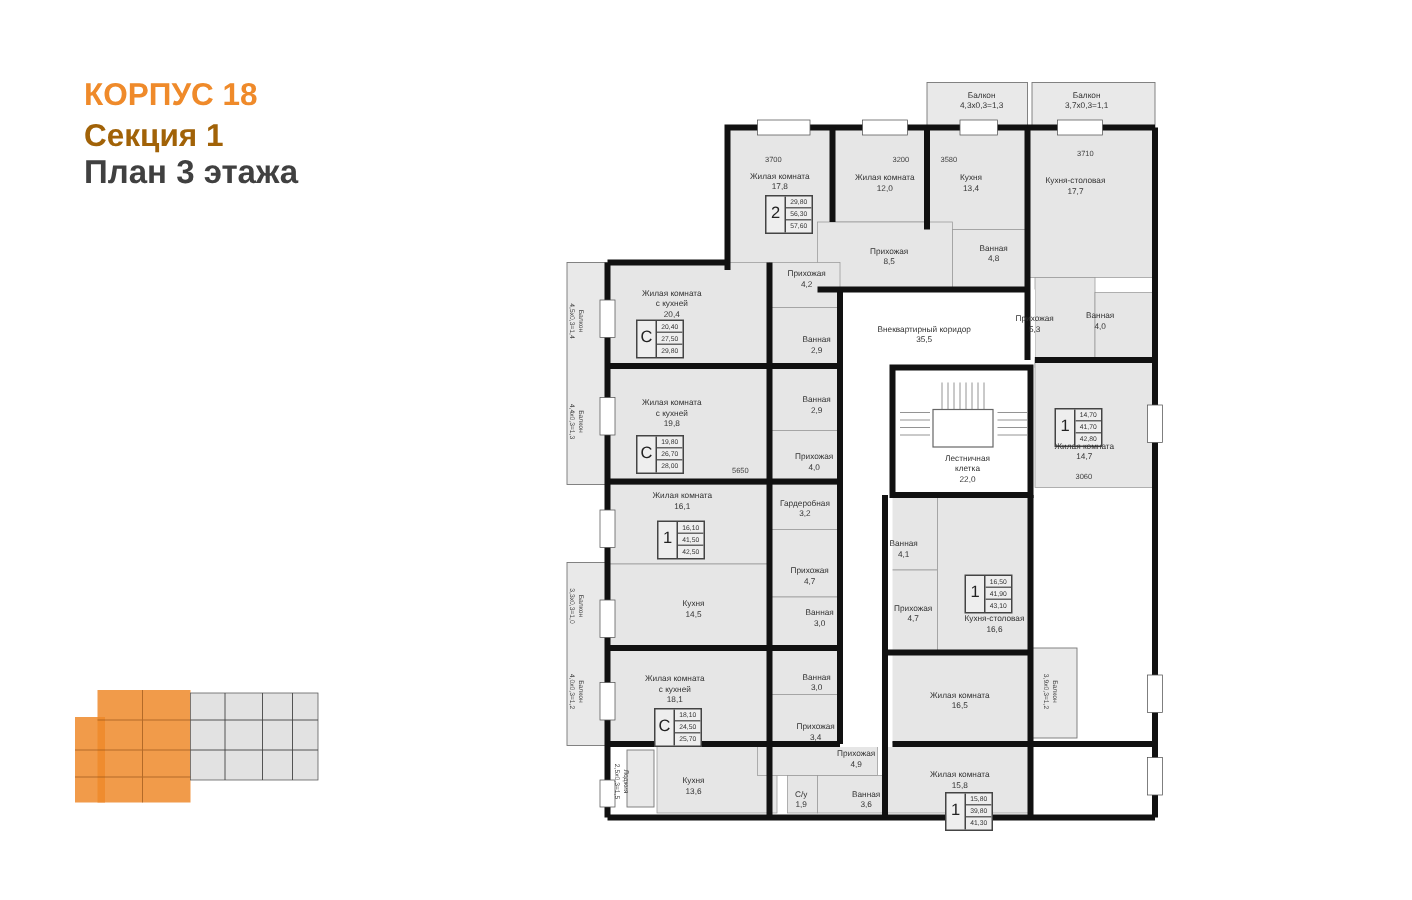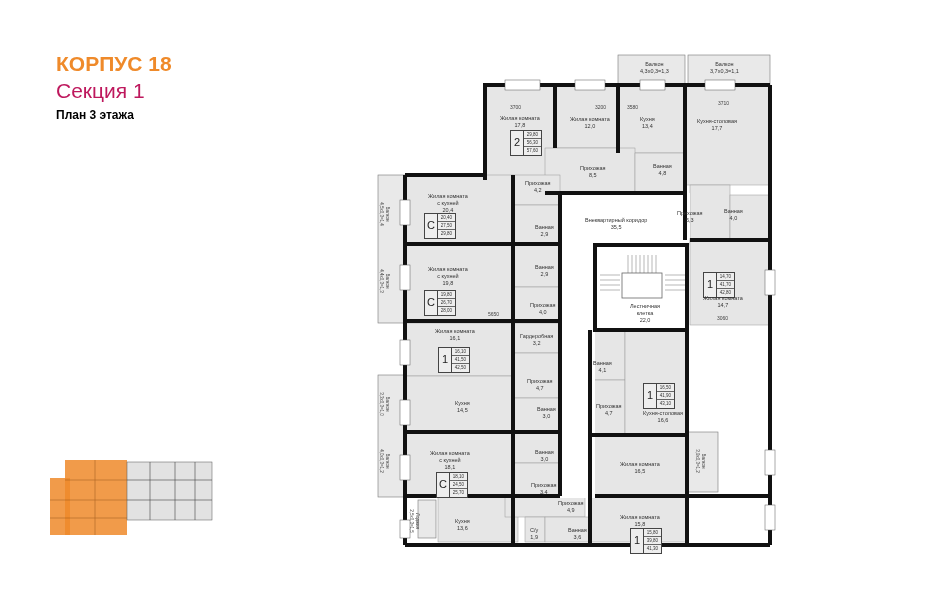--- a/index.html
+++ b/index.html
@@ -6,7 +6,7 @@
   body { width:941px; height:600px; position:relative; overflow:hidden; font-family:"Liberation Sans", sans-serif; }
   .title-block { position:absolute; left:56px; top:50px; }
   .t1 { color:#ef8a2a; font-weight:bold; font-size:21px; line-height:27px; }
-  .t2 { color:#be185d; font-weight:normal; font-size:21px; line-height:27px; }
+  .t2 { color:#a16207; font-weight:bold; font-size:21px; line-height:27px; }
   .t3 { color:#000000; font-weight:bold; font-size:12px; line-height:22px; }
   .plan { position:absolute; left:0; top:0; width:941px; height:600px; }
   .lbl { position:absolute; font-size:5.5px; color:#333; text-align:center; line-height:7px; white-space:nowrap; }

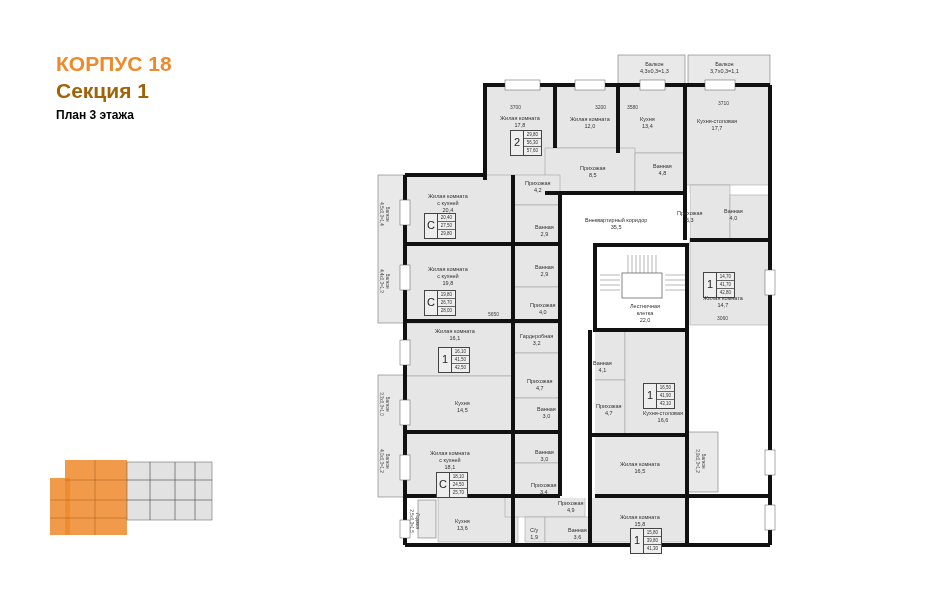--- a/index.html
+++ b/index.html
@@ -7,7 +7,7 @@
   .title-block { position:absolute; left:56px; top:50px; }
   .t1 { color:#ef8a2a; font-weight:bold; font-size:21px; line-height:27px; }
   .t2 { color:#a16207; font-weight:bold; font-size:21px; line-height:27px; }
-  .t3 { color:#000000; font-weight:bold; font-size:12px; line-height:22px; }
+  .t3 { color:#404040; font-weight:bold; font-size:22px; line-height:22px; }
   .plan { position:absolute; left:0; top:0; width:941px; height:600px; }
   .lbl { position:absolute; font-size:5.5px; color:#333; text-align:center; line-height:7px; white-space:nowrap; }
   .dim { position:absolute; font-size:5px; color:#444; white-space:nowrap; }

